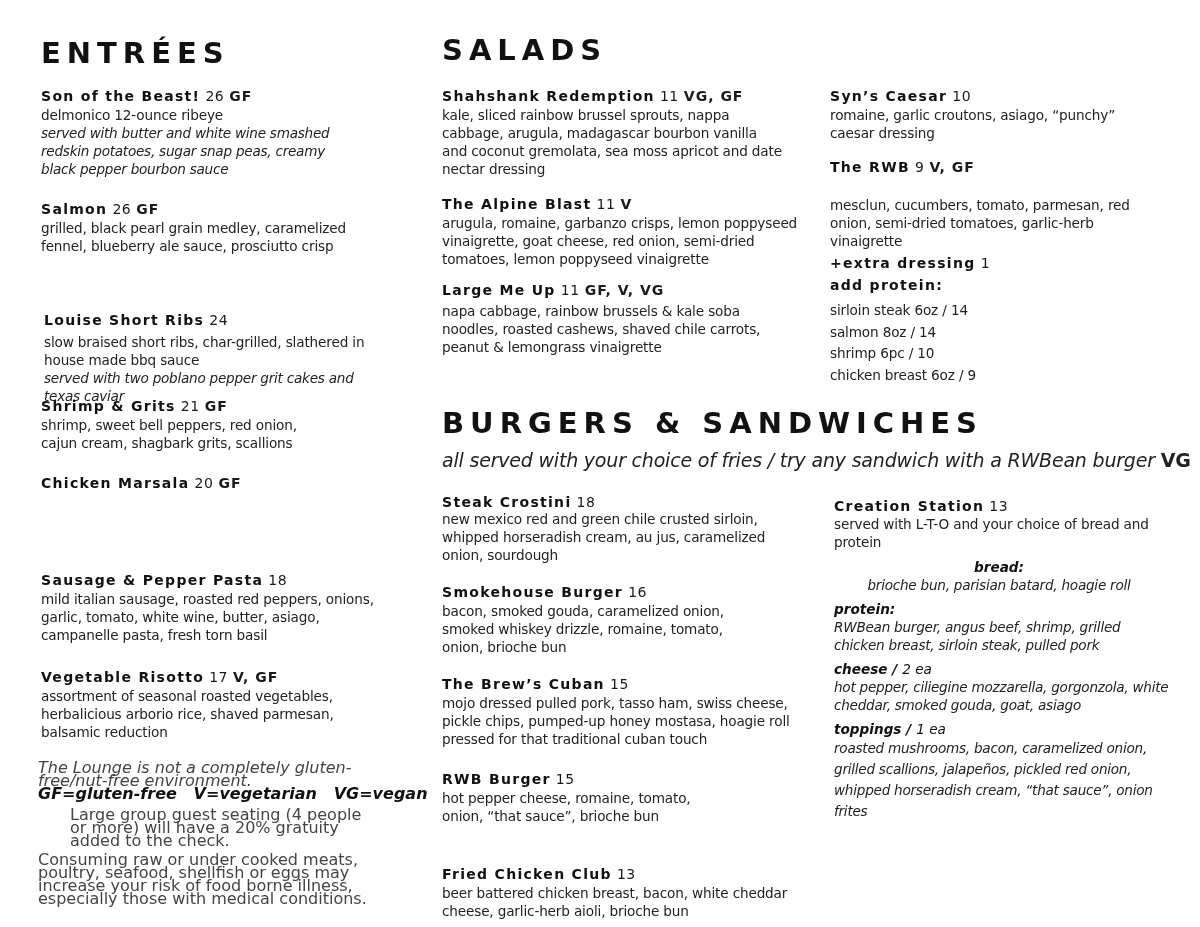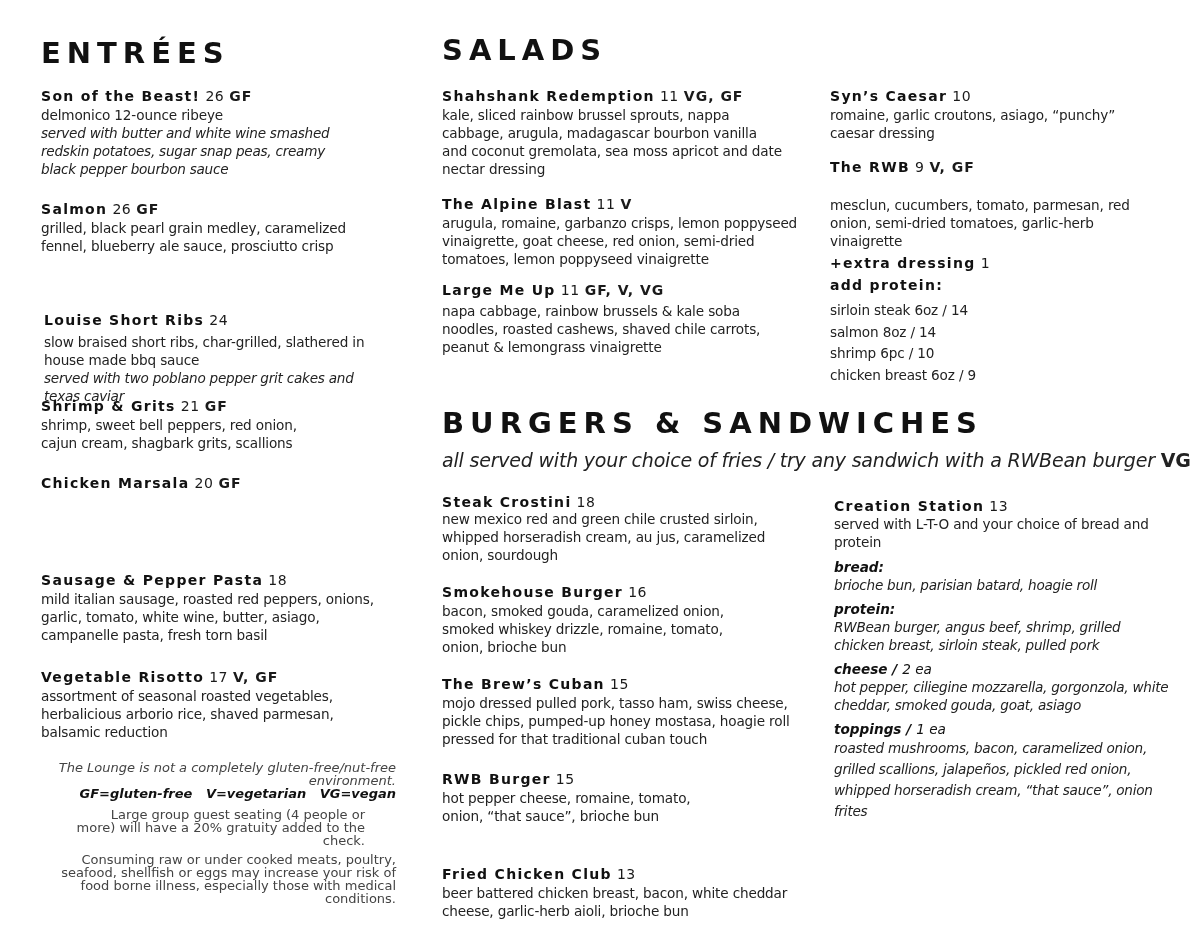--- a/index.html
+++ b/index.html
@@ -144,7 +144,7 @@
   <div class="title-line" style="line-height:17px;"><span class="iname">Creation Station</span> <span class="iprice">13</span></div>
   <div class="desc">served with L-T-O and your choice of bread and protein</div>
 
-  <div style="margin-top:7px;">
+  <div style="margin-top:7px;text-align:center;">
     <div class="lbl" style="line-height:18px;">bread:</div>
     <div class="idesc">brioche bun, parisian batard, hoagie roll</div>
   </div>

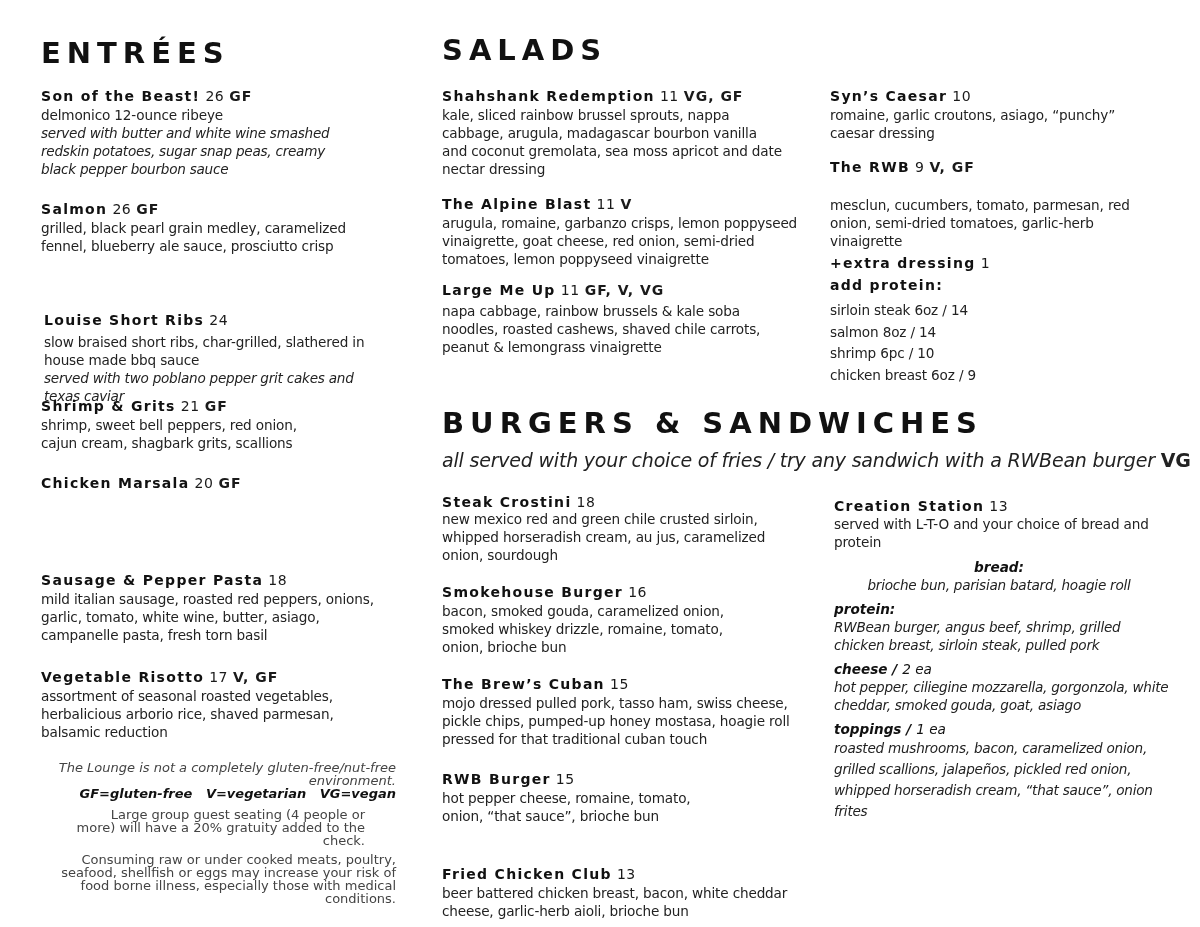--- a/index.html
+++ b/index.html
@@ -14,7 +14,7 @@
   .desc { font-size:13.6px; line-height:18px; color:#222; letter-spacing:-0.15px; }
   .idesc { font-style:italic; font-size:13.6px; line-height:18px; color:#222; letter-spacing:-0.25px; }
   .title-line { line-height:19px; white-space:nowrap; }
-  .fine { font-size:13px; line-height:13px; color:#444; text-align:right; }
+  .fine { font-size:16px; line-height:13px; color:#444; text-align:left; }
   .fine .i { font-style:italic; }
   .fine .b { font-weight:bold; font-style:italic; color:#111; }
   .lbl { font-weight:bold; font-style:italic; font-size:13.6px; color:#111; }

